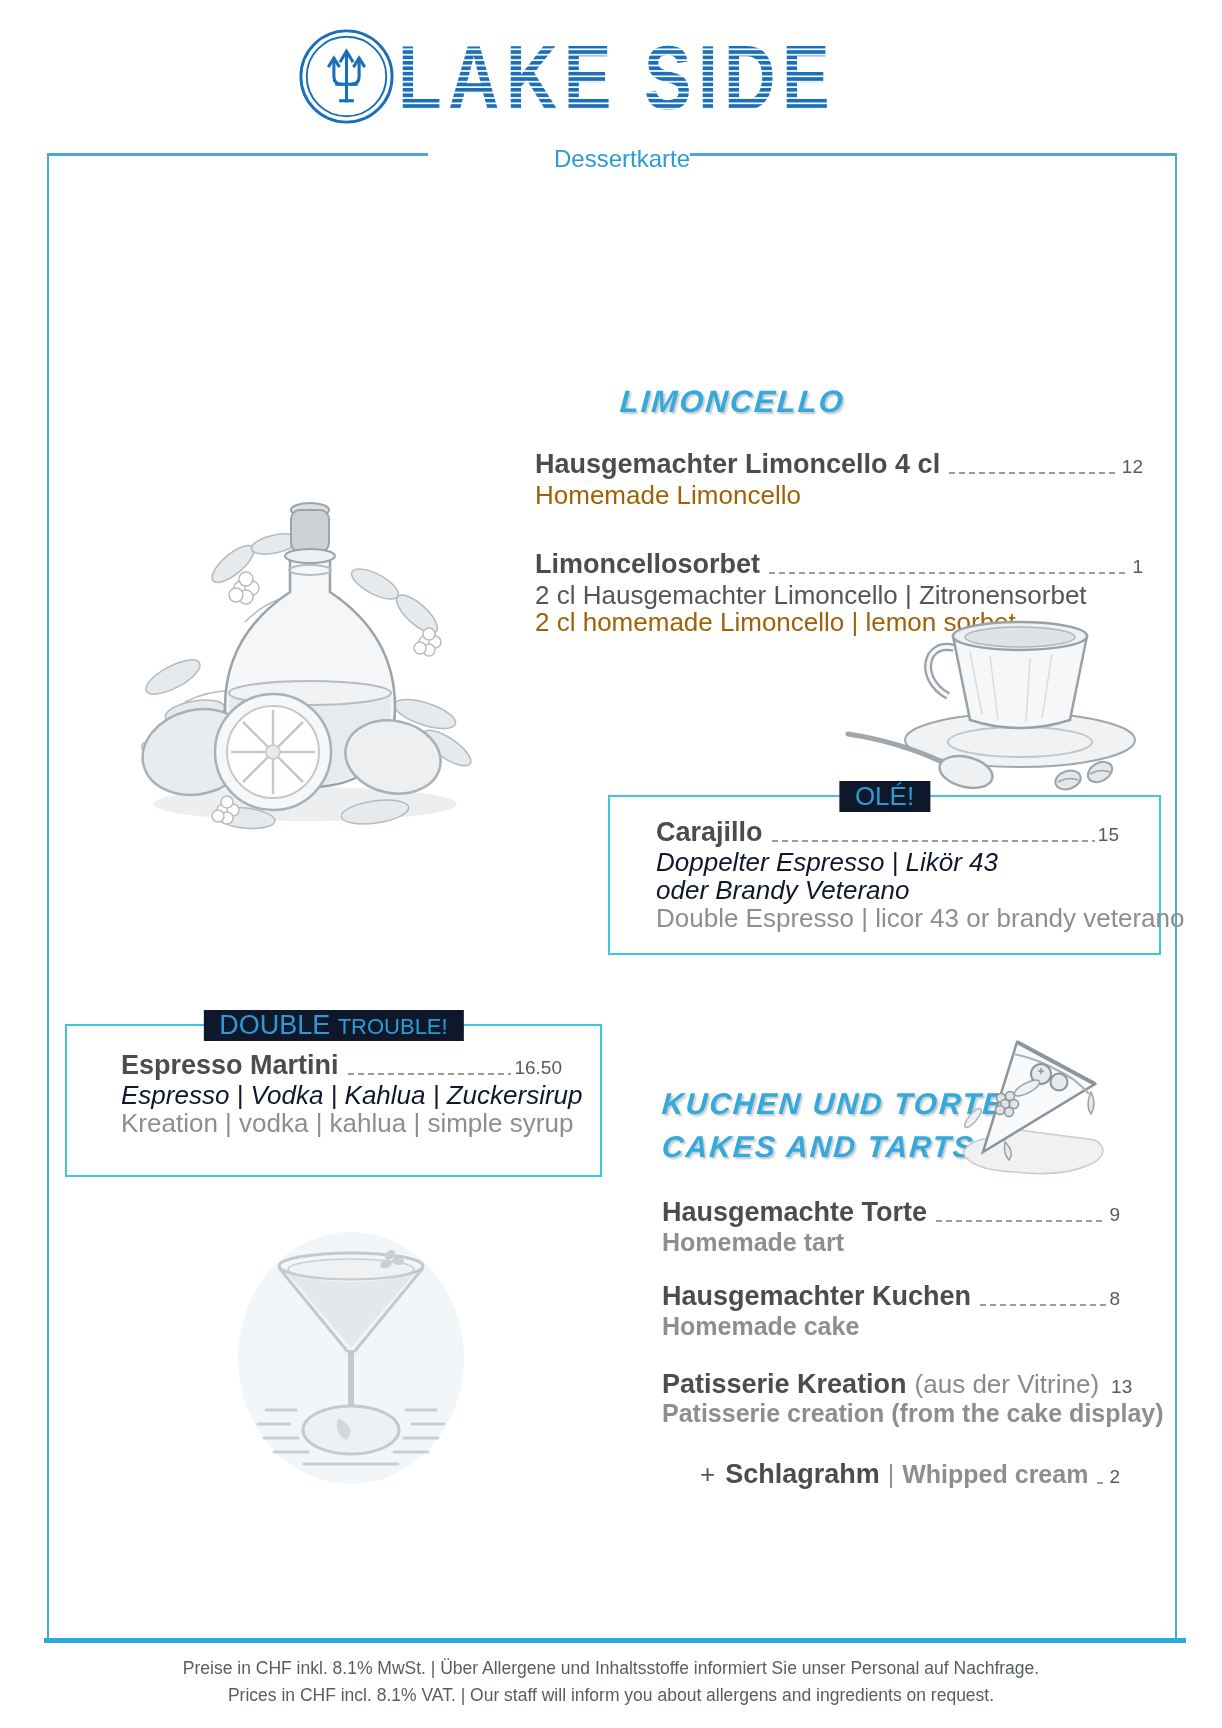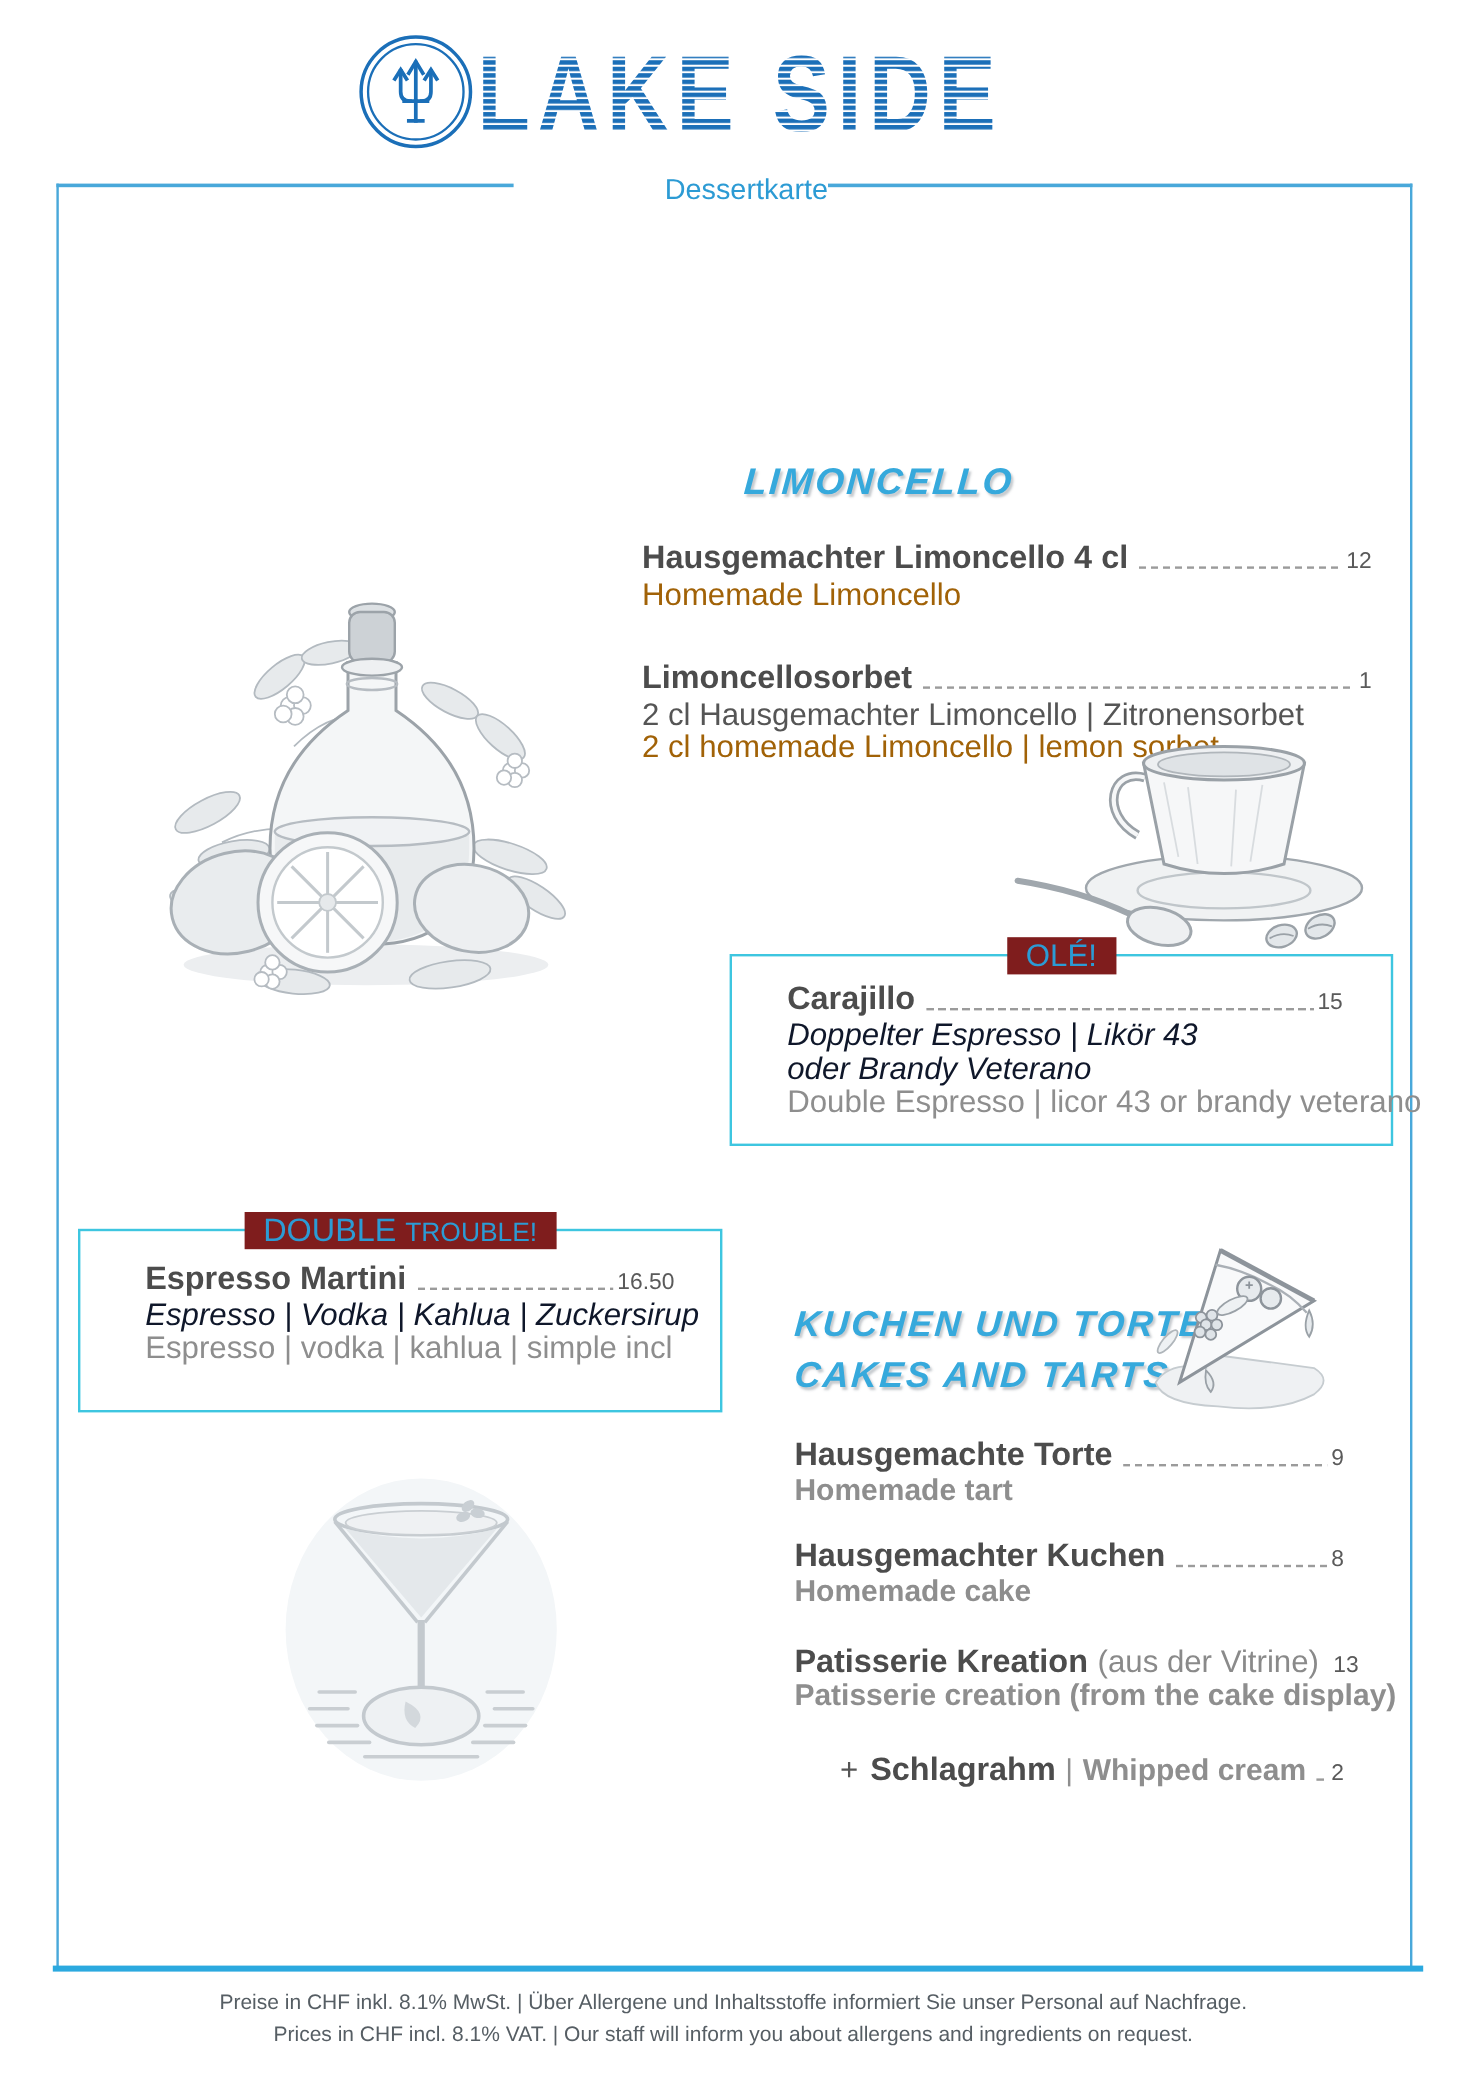--- a/index.html
+++ b/index.html
@@ -46,7 +46,7 @@
   
   .box{position:absolute;border:2px solid #3ec6e0;background:#ffffff;}
   .box-label{position:absolute;top:-16px;left:50%;transform:translateX(-50%);
-    background:#7f1d1d;padding:0 16px;font-size:26px;color:#2c9bd4;white-space:nowrap;font-weight:400;}
+    background:#0f172a;padding:0 16px;font-size:26px;color:#2c9bd4;white-space:nowrap;font-weight:400;}
   .lbl-lg{font-size:27px;}
   .lbl-sm{font-size:22px;}
   .ole-box{left:608px;top:795px;width:549px;height:156px;}

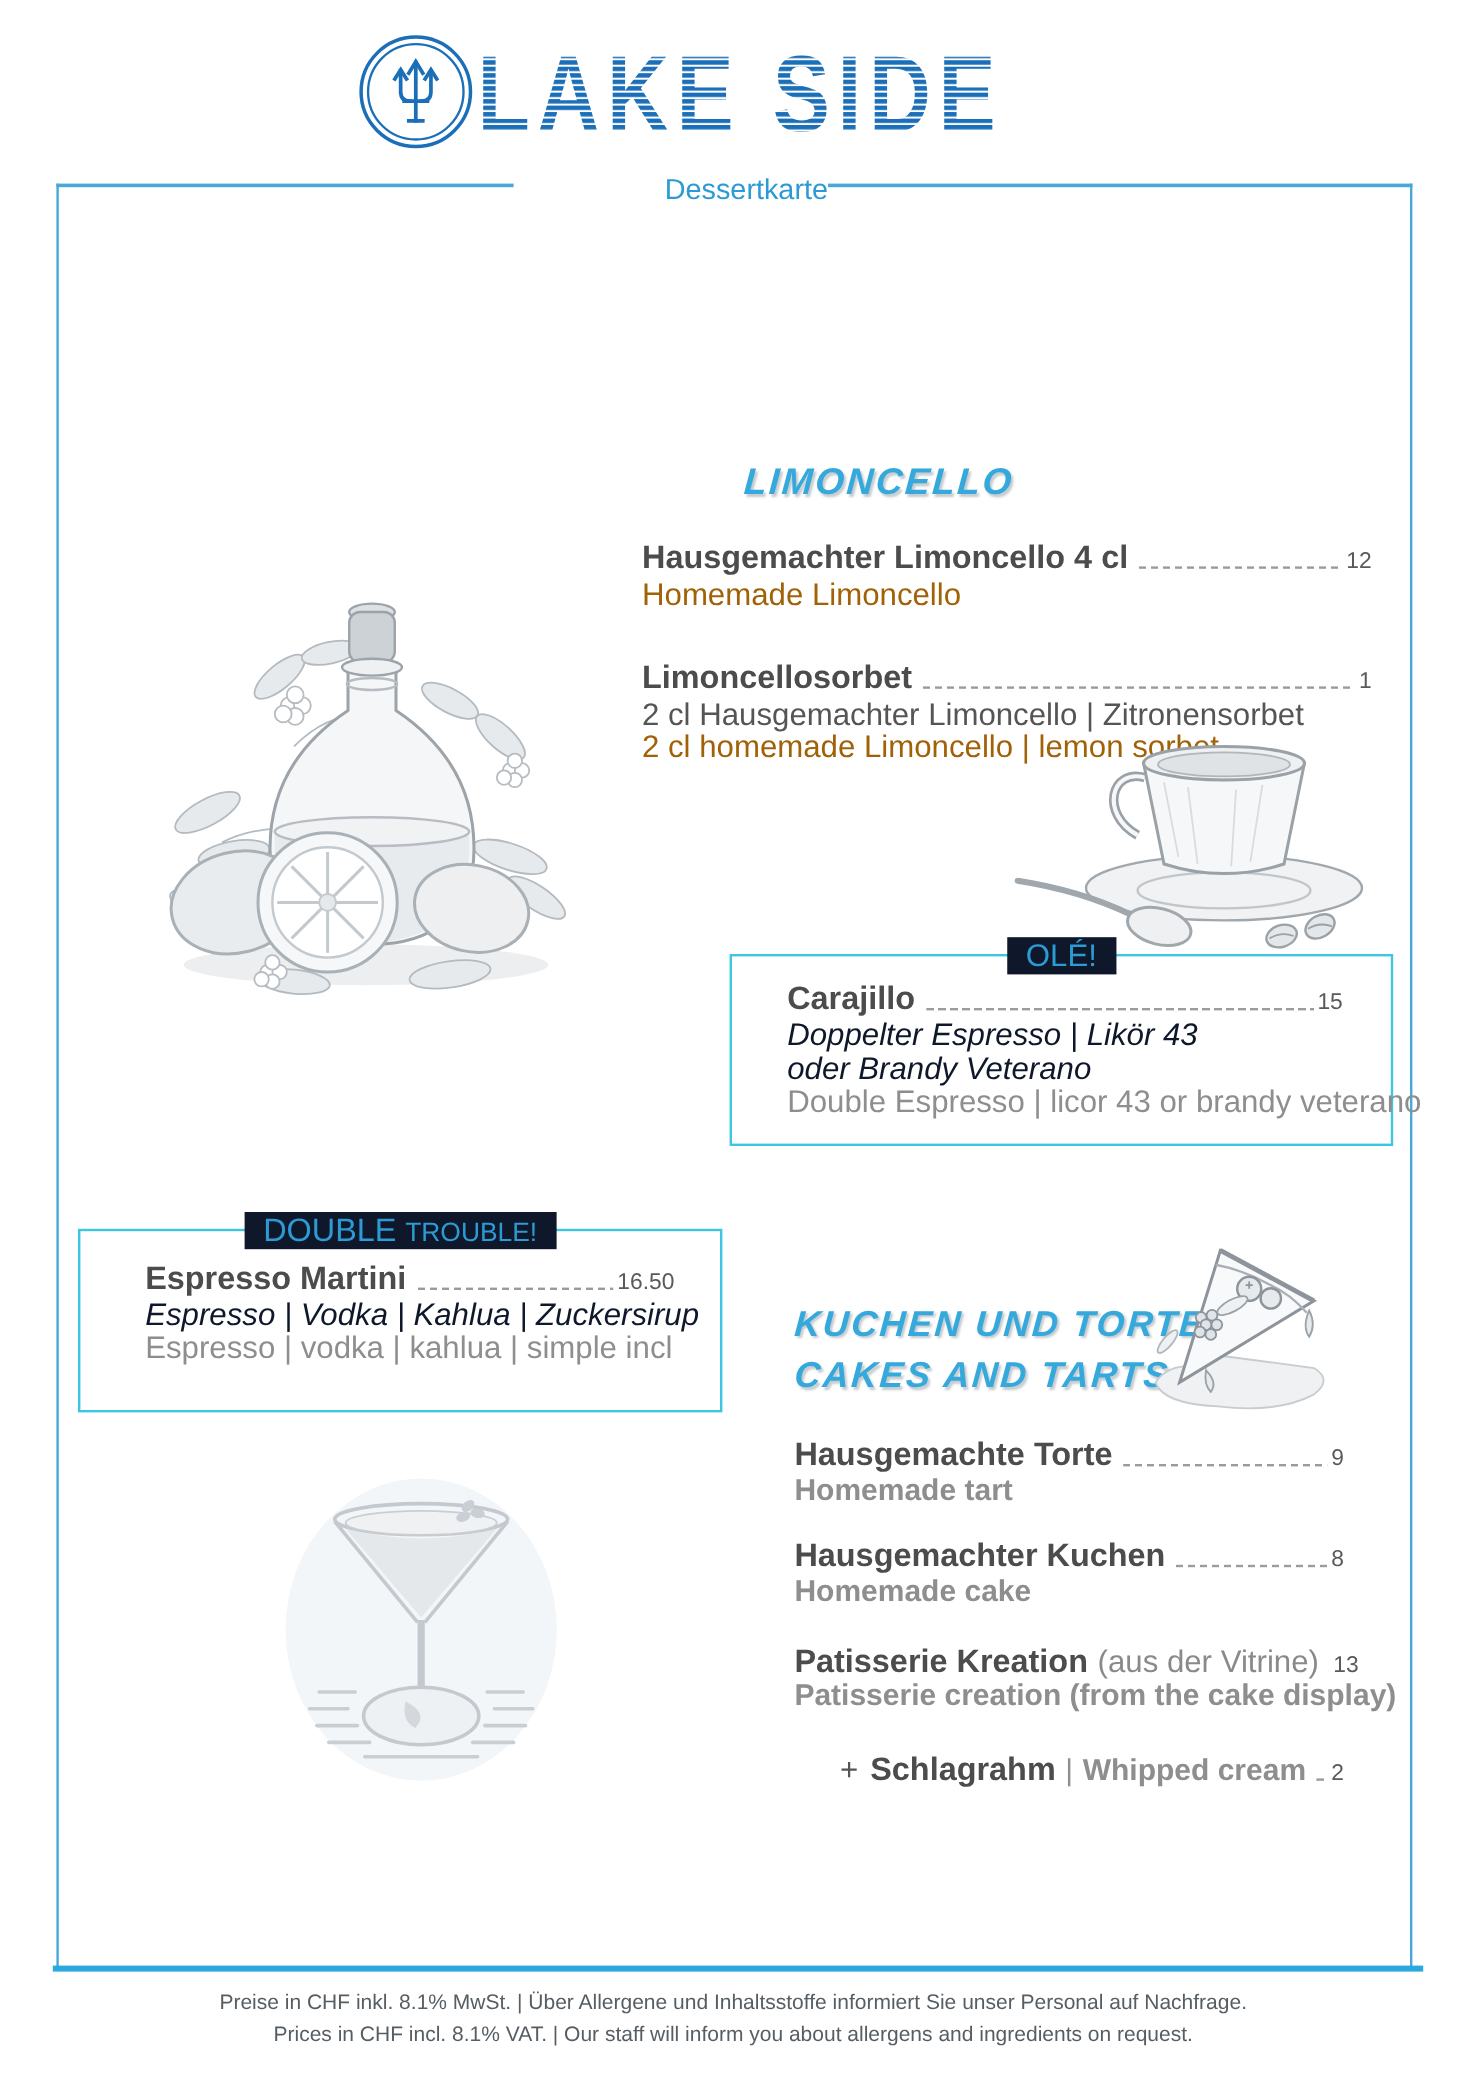--- a/index.html
+++ b/index.html
@@ -236,7 +236,7 @@
         <span class="price">16.50</span>
       </div>
       <div class="box-desc dark">Espresso | Vodka | Kahlua | Zuckersirup</div>
-      <div class="box-desc gray">Espresso | vodka | kahlua | simple incl</div>
+      <div class="box-desc gray">Kreation | vodka | kahlua | simple syrup</div>
     </div>
   </div>
 

